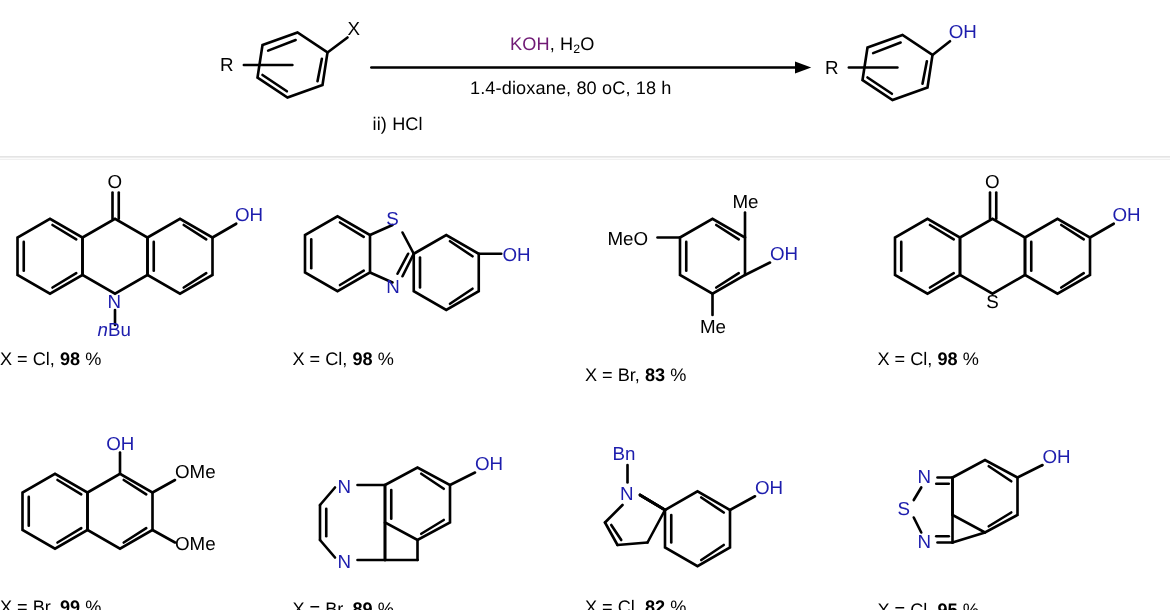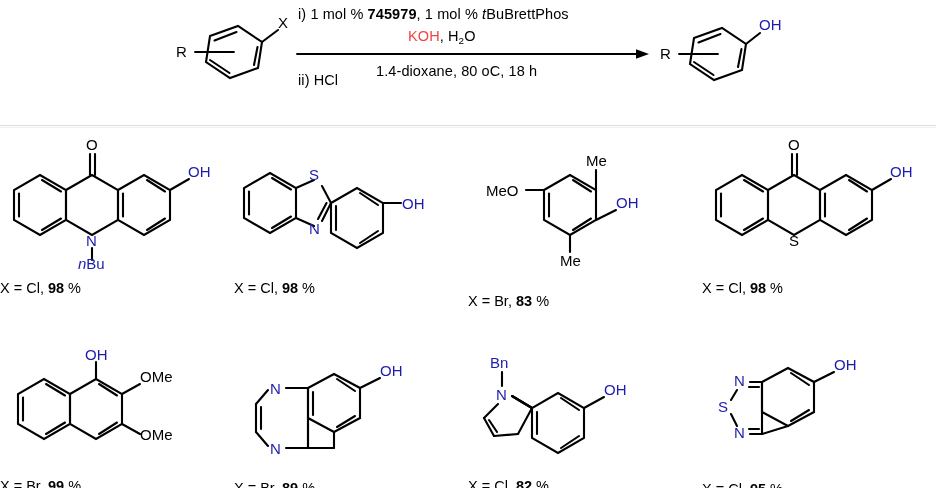--- a/index.html
+++ b/index.html
@@ -58,9 +58,6 @@
       <text class="atomk" x="102" y="14">X</text>
     </svg>
 
-    <div class="cond line1">
-      <span>i) 1 mol % </span><span class="b">745979</span><span>, 1 mol % </span><span class="it">t</span><span>BuBrettPhos</span>
-    </div>
 
     <div class="cond line2">
       <span class="blue">KOH</span><span>, H</span><sub>2</sub><span>O</span>

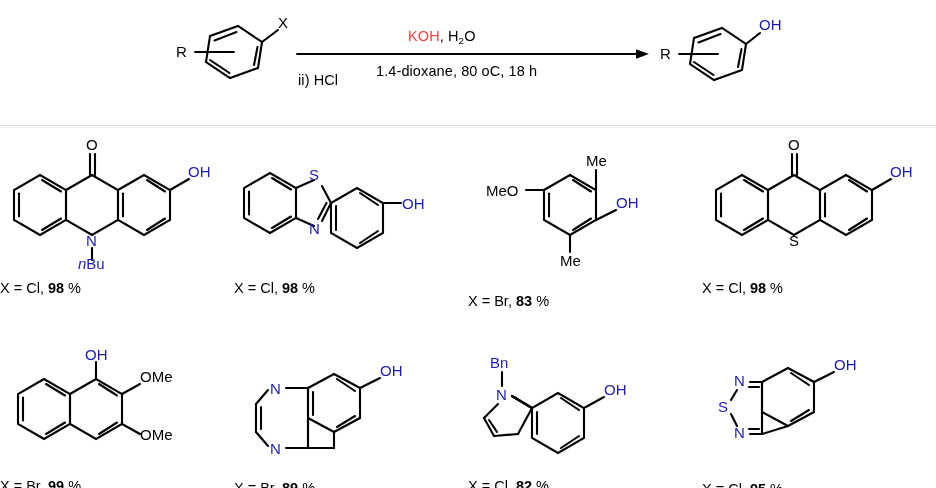--- a/index.html
+++ b/index.html
@@ -22,7 +22,7 @@
   .cond.line4{left:298px;top:72px;}
   .b{font-weight:bold;}
   .it{font-style:italic;}
-  .blue{color:#ef4444;}
+  .blue{color:#701a75;}
   sub{font-size:0.68em;vertical-align:-0.28em;}
 
   

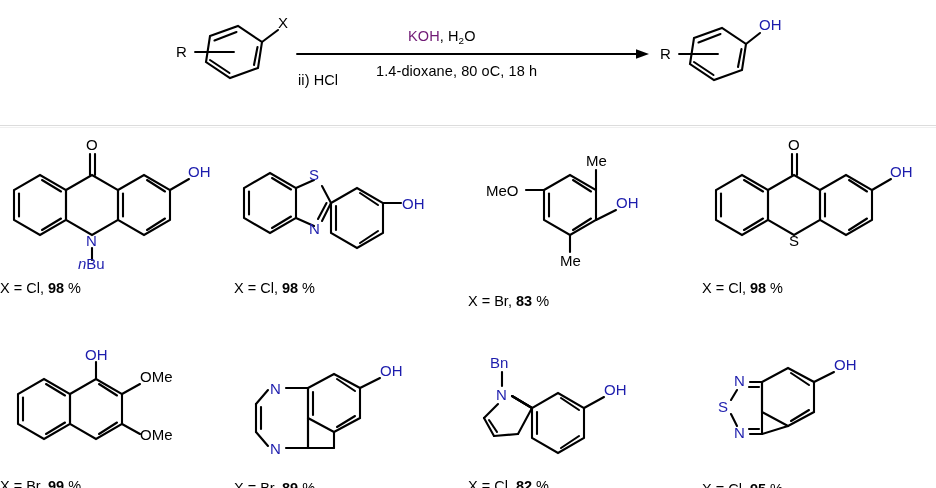--- a/index.html
+++ b/index.html
@@ -19,7 +19,7 @@
   .cond.line1{left:298px;top:6px;}
   .cond.line2{left:408px;top:28px;}
   .cond.line3{left:376px;top:63px;}
-  .cond.line4{left:298px;top:72px;}
+  .cond.line4{left:298px;top:92px;}
   .b{font-weight:bold;}
   .it{font-style:italic;}
   .blue{color:#701a75;}

